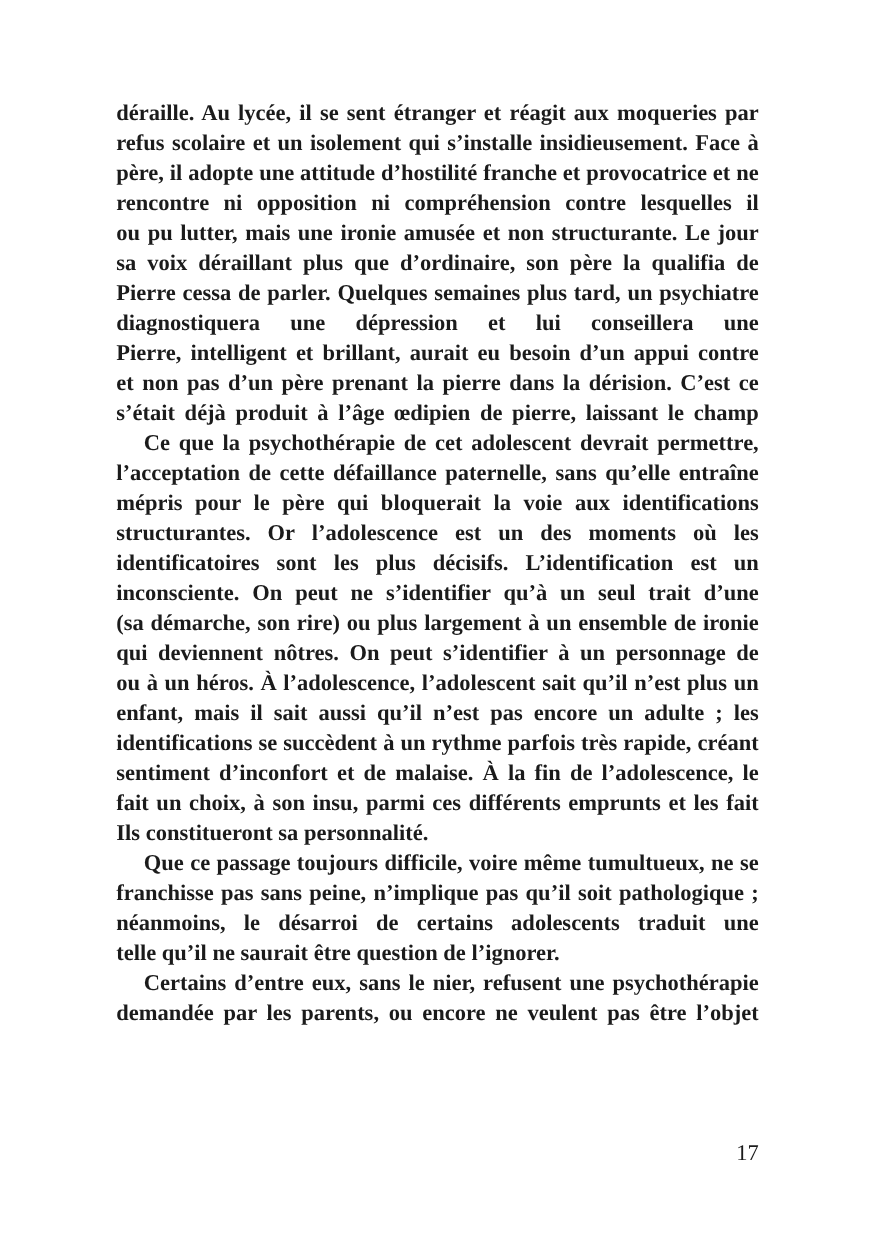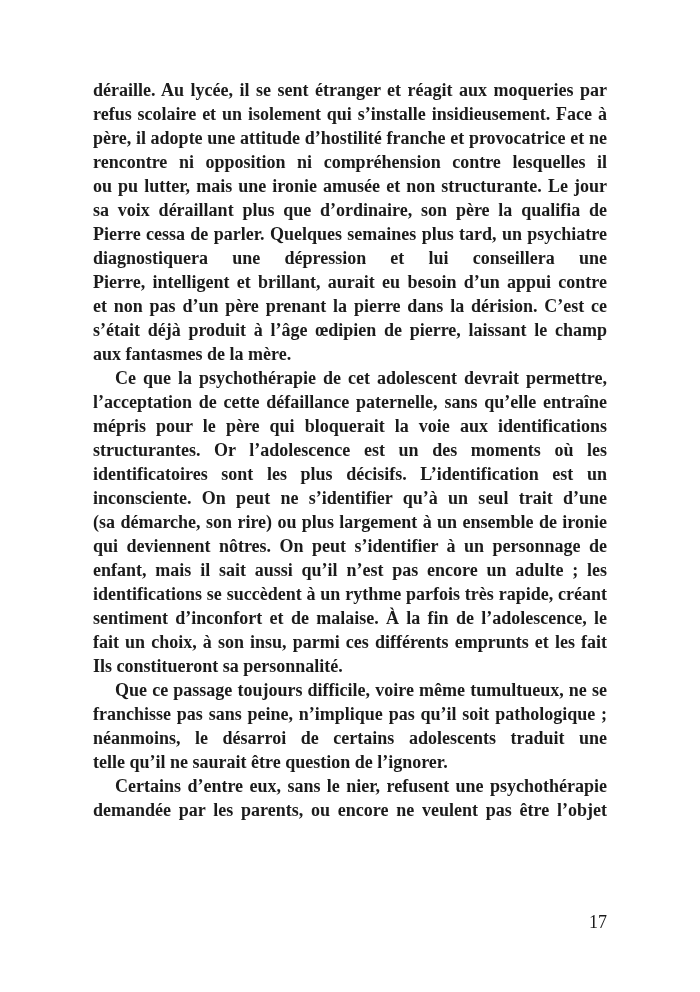--- a/index.html
+++ b/index.html
@@ -63,7 +63,6 @@
       <div class="line">Pierre, intelligent et brillant, aurait eu besoin d’un appui contre lequel</div>
       <div class="line">et non pas d’un père prenant la pierre dans la dérision. C’est ce qui</div>
       <div class="line">s’était déjà produit à l’âge œdipien de pierre, laissant le champ libre</div>
-      <div class="line flush">aux fantasmes de la mère.</div>
       <div class="line indent">Ce que la psychothérapie de cet adolescent devrait permettre, c’est</div>
       <div class="line">l’acceptation de cette défaillance paternelle, sans qu’elle entraîne un</div>
       <div class="line">mépris pour le père qui bloquerait la voie aux identifications</div>

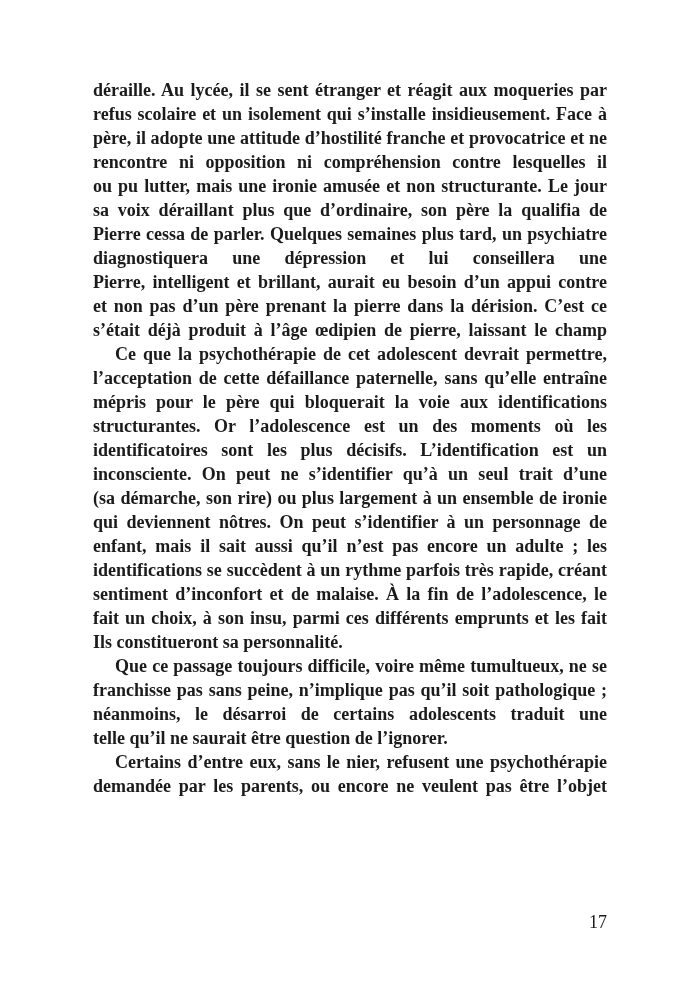--- a/index.html
+++ b/index.html
@@ -71,6 +71,7 @@
       <div class="line">inconsciente. On peut ne s’identifier qu’à un seul trait d’une personne</div>
       <div class="line">(sa démarche, son rire) ou plus largement à un ensemble de ironie</div>
       <div class="line">qui deviennent nôtres. On peut s’identifier à un personnage de roman</div>
+      <div class="line">ou à un héros. À l’adolescence, l’adolescent sait qu’il n’est plus un</div>
       <div class="line">enfant, mais il sait aussi qu’il n’est pas encore un adulte ; les</div>
       <div class="line">identifications se succèdent à un rythme parfois très rapide, créant un</div>
       <div class="line">sentiment d’inconfort et de malaise. À la fin de l’adolescence, le sujet</div>

